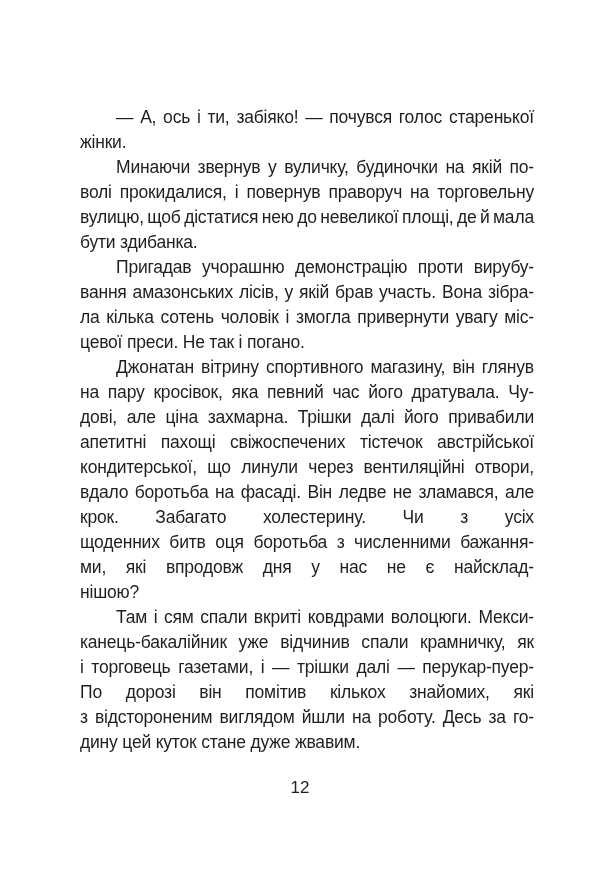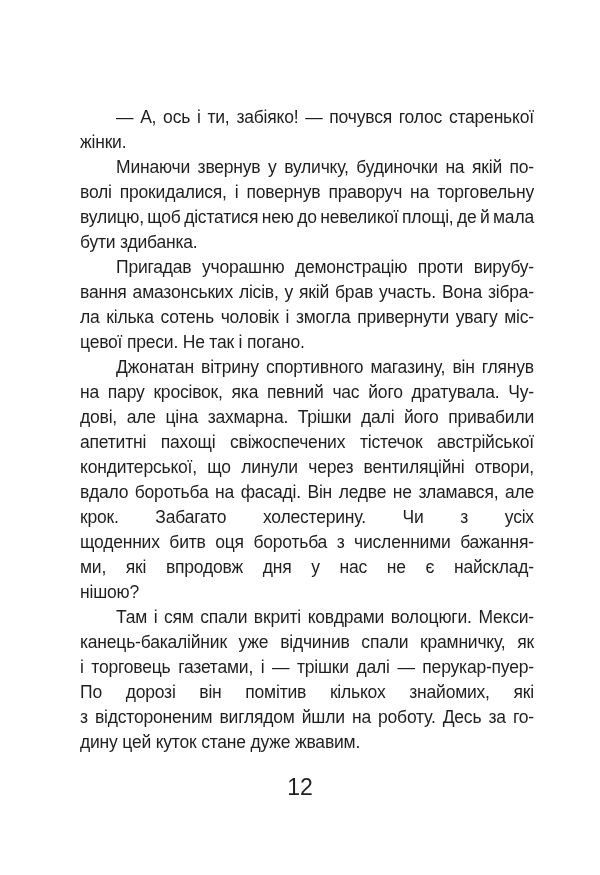--- a/index.html
+++ b/index.html
@@ -44,7 +44,7 @@
     left: 0;
     width: 600px;
     text-align: center;
-    font-size: 23px;
+    font-size: 17px;
     line-height: 25px;
     color: var(--ink, #1f1f1f);
   }

